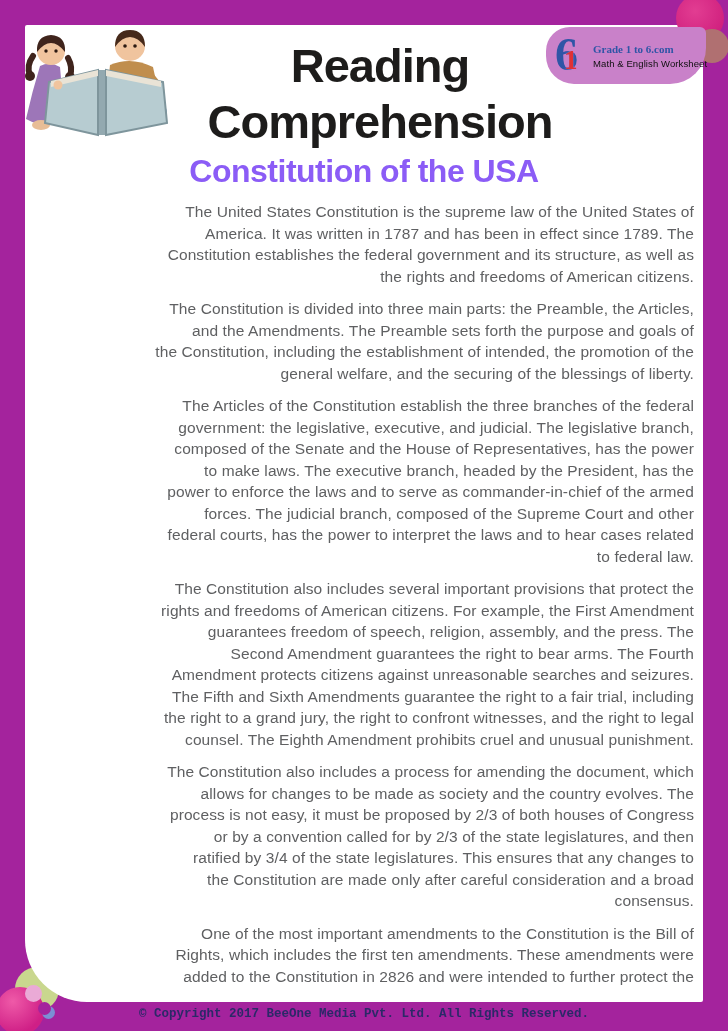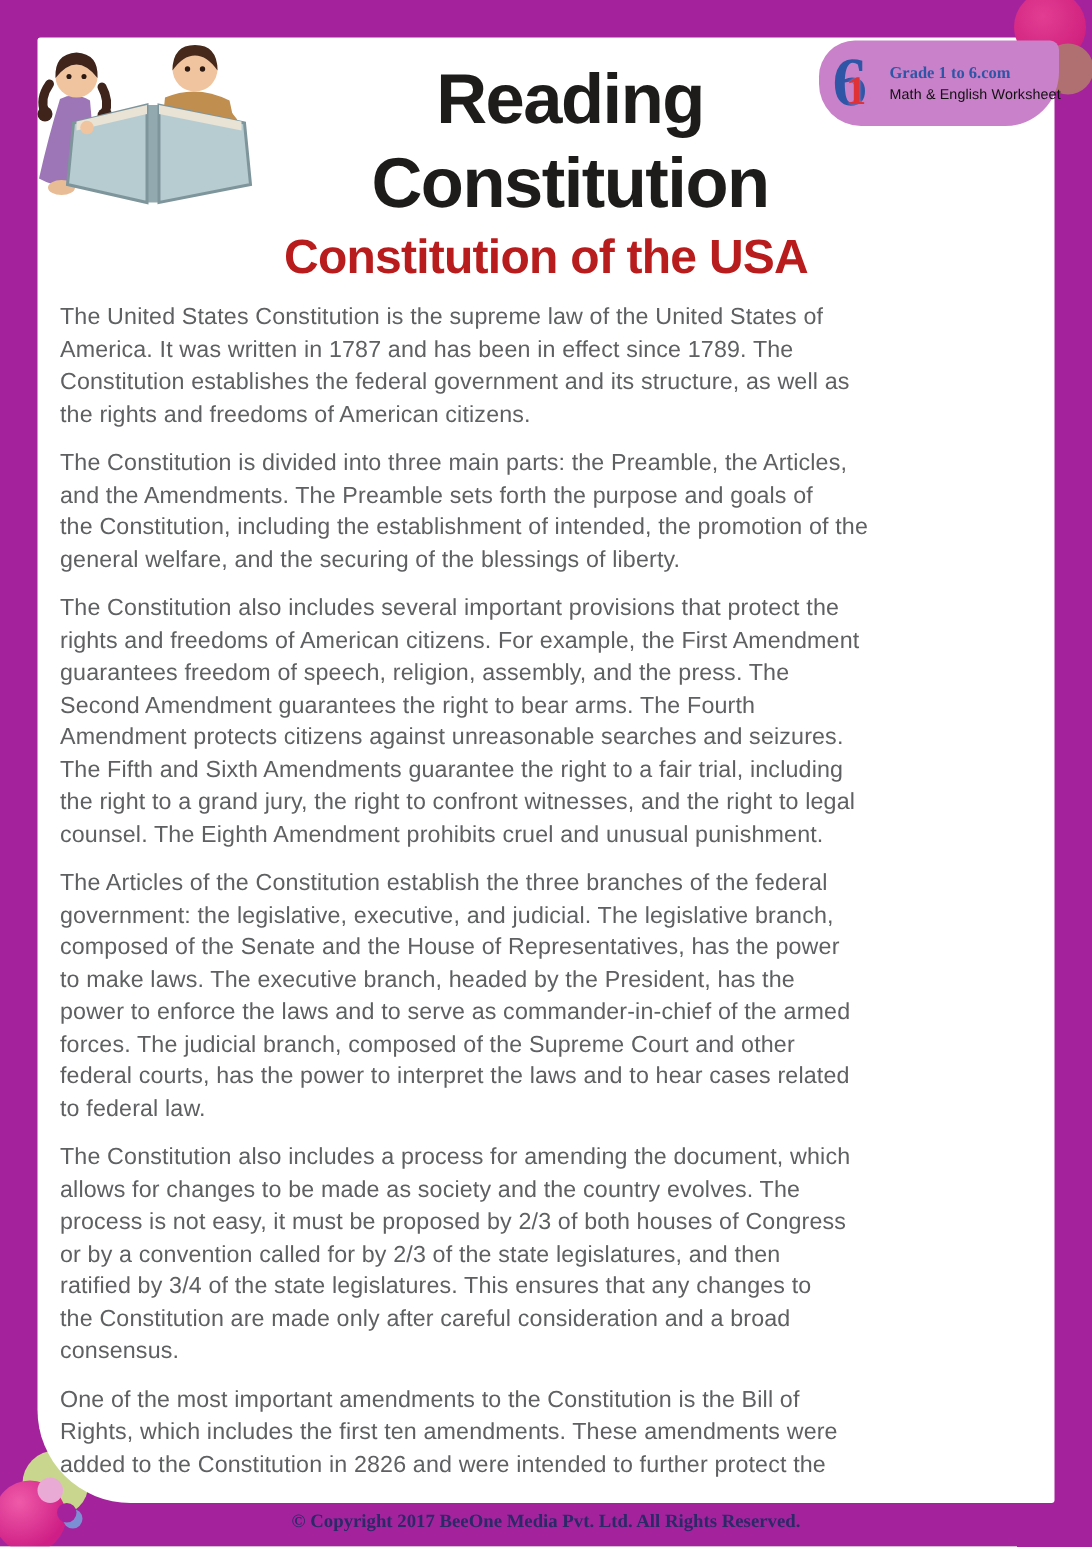--- a/index.html
+++ b/index.html
@@ -105,7 +105,7 @@
   <div class="card">
     <div class="main-title">
       <div>Reading</div>
-      <div>Constitution</div>
+      <div>Comprehension</div>
     </div>
 
     <div class="sheet-title">Constitution of the USA</div>

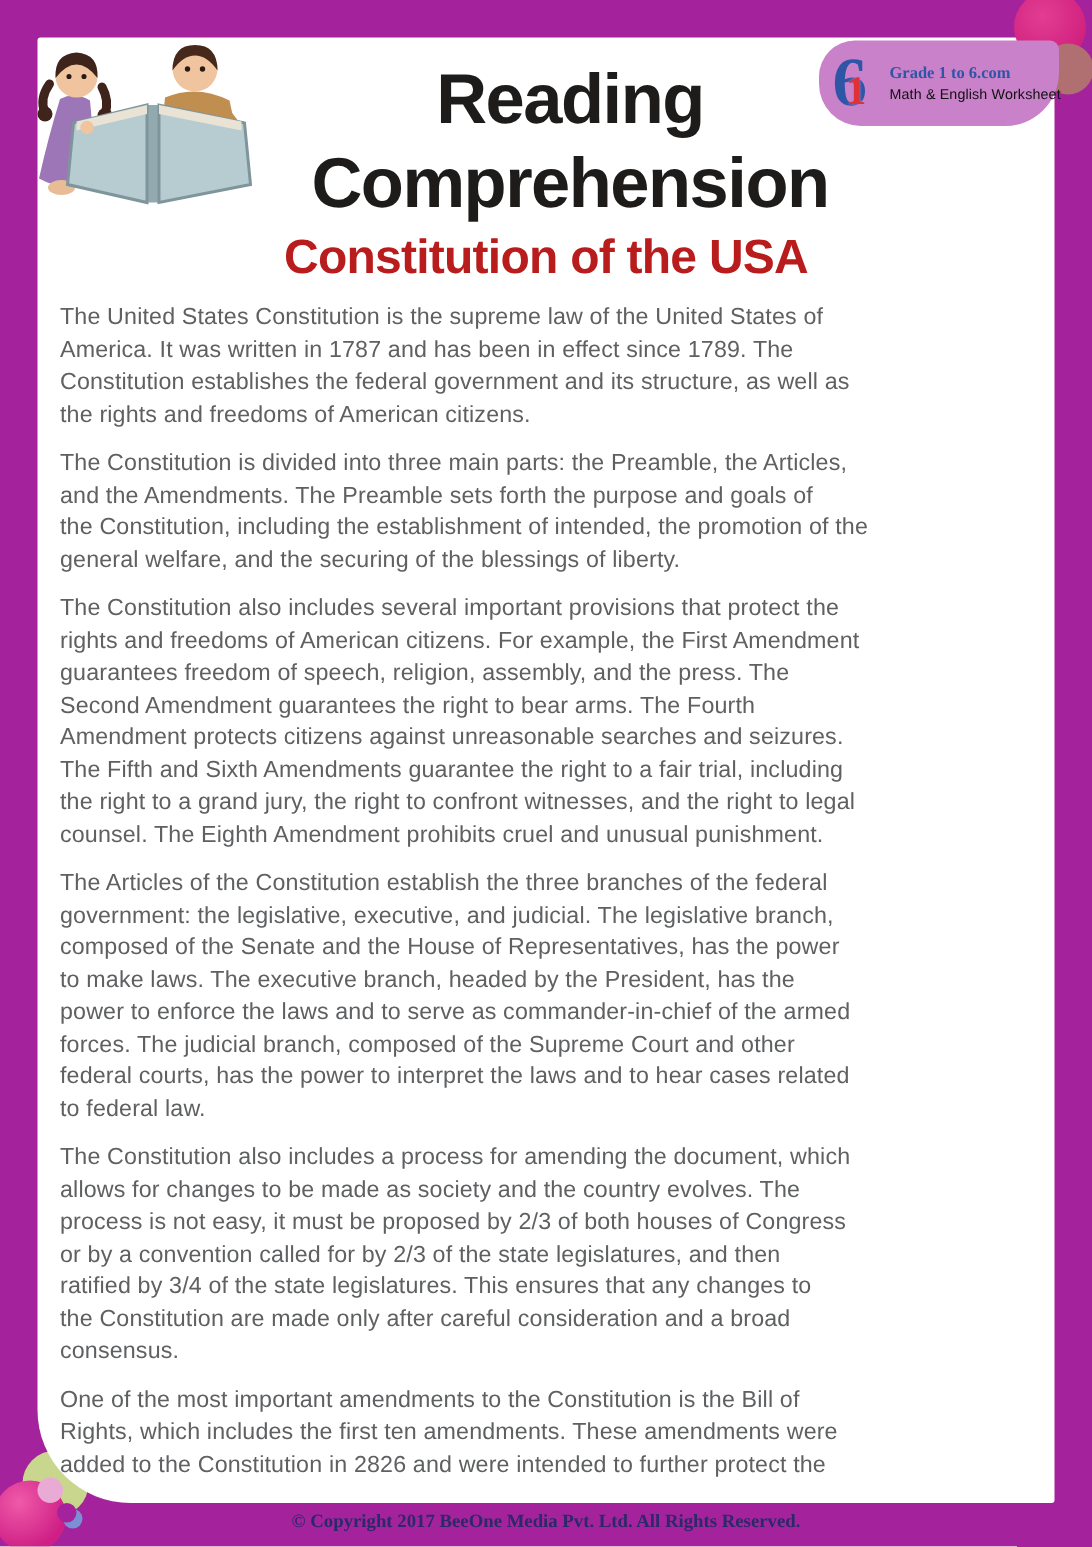--- a/index.html
+++ b/index.html
@@ -74,7 +74,7 @@
   }
   .sheet-title {
     position:absolute; top:128px; left:0; width:100%;
-    text-align:center; color:#b91c1c;
+    text-align:center; color:#8b5cf6;
     font-size:32px; font-weight:bold; letter-spacing:-0.5px;
   }
 

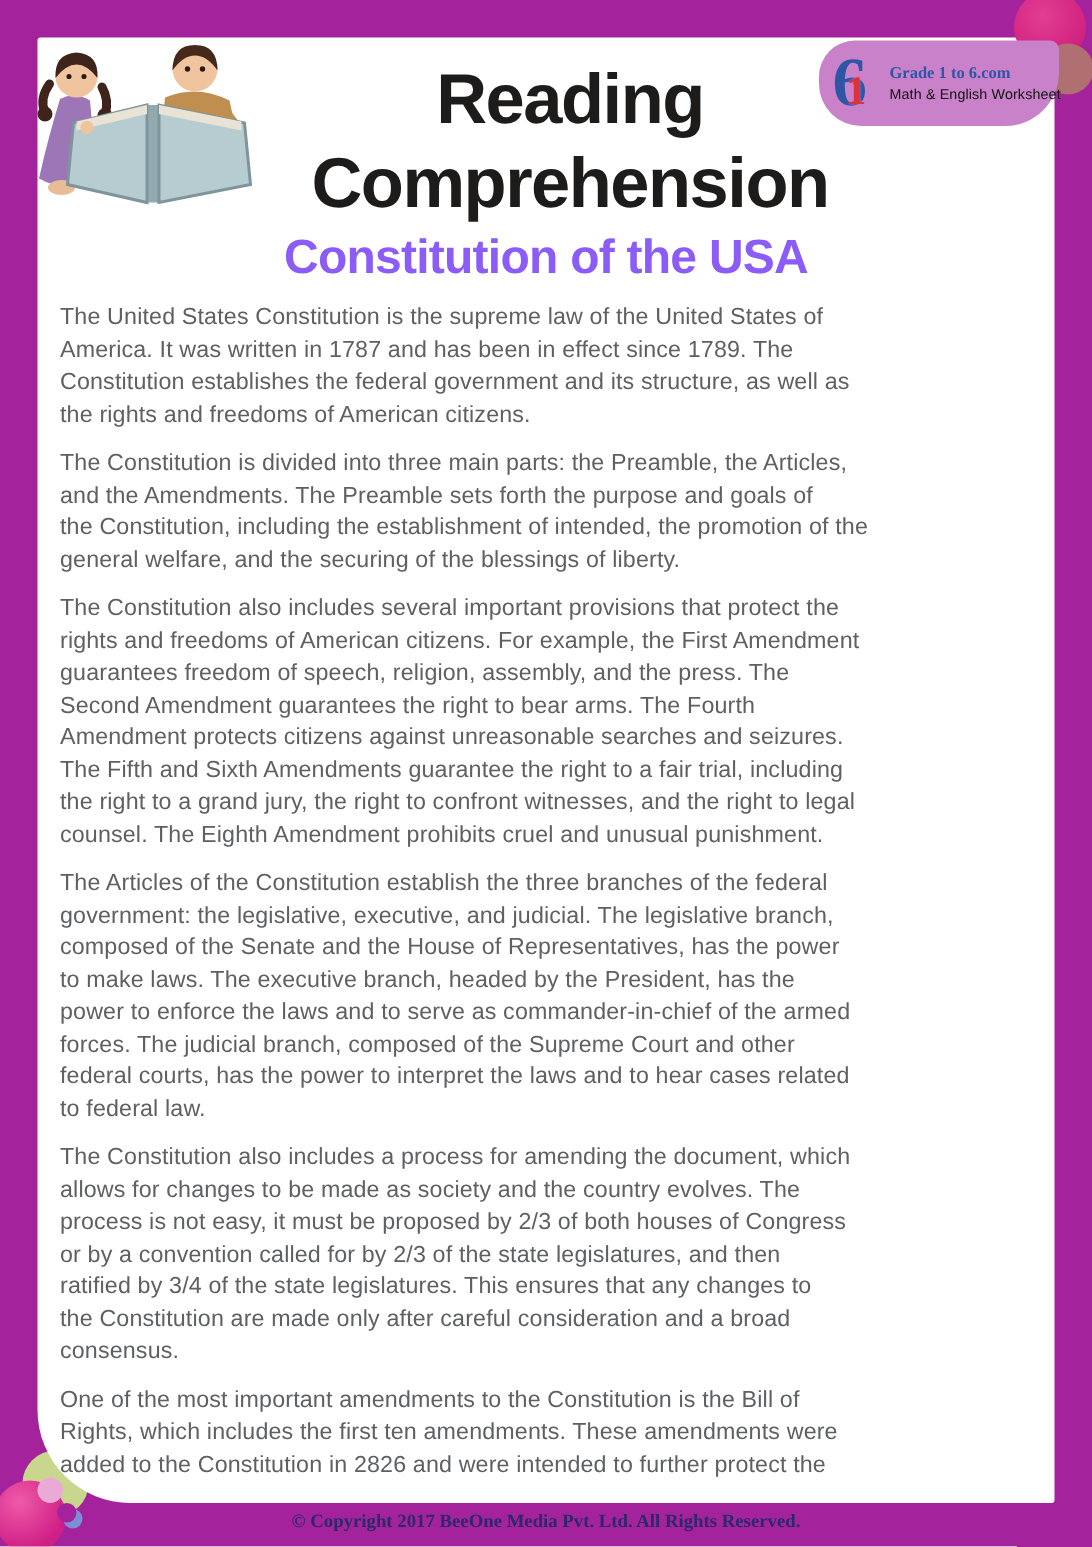--- a/index.html
+++ b/index.html
@@ -84,7 +84,7 @@
     color:#5f6062;
     font-size:15.5px; line-height:21.5px; letter-spacing:0.1px;
   }
-  .passage p { white-space:pre-line; margin:0 0 11px 0; }
+  .passage p { white-space:pre-line; margin:0 0 11px 0;text-align:right; }
 
   
   .footer-bar {

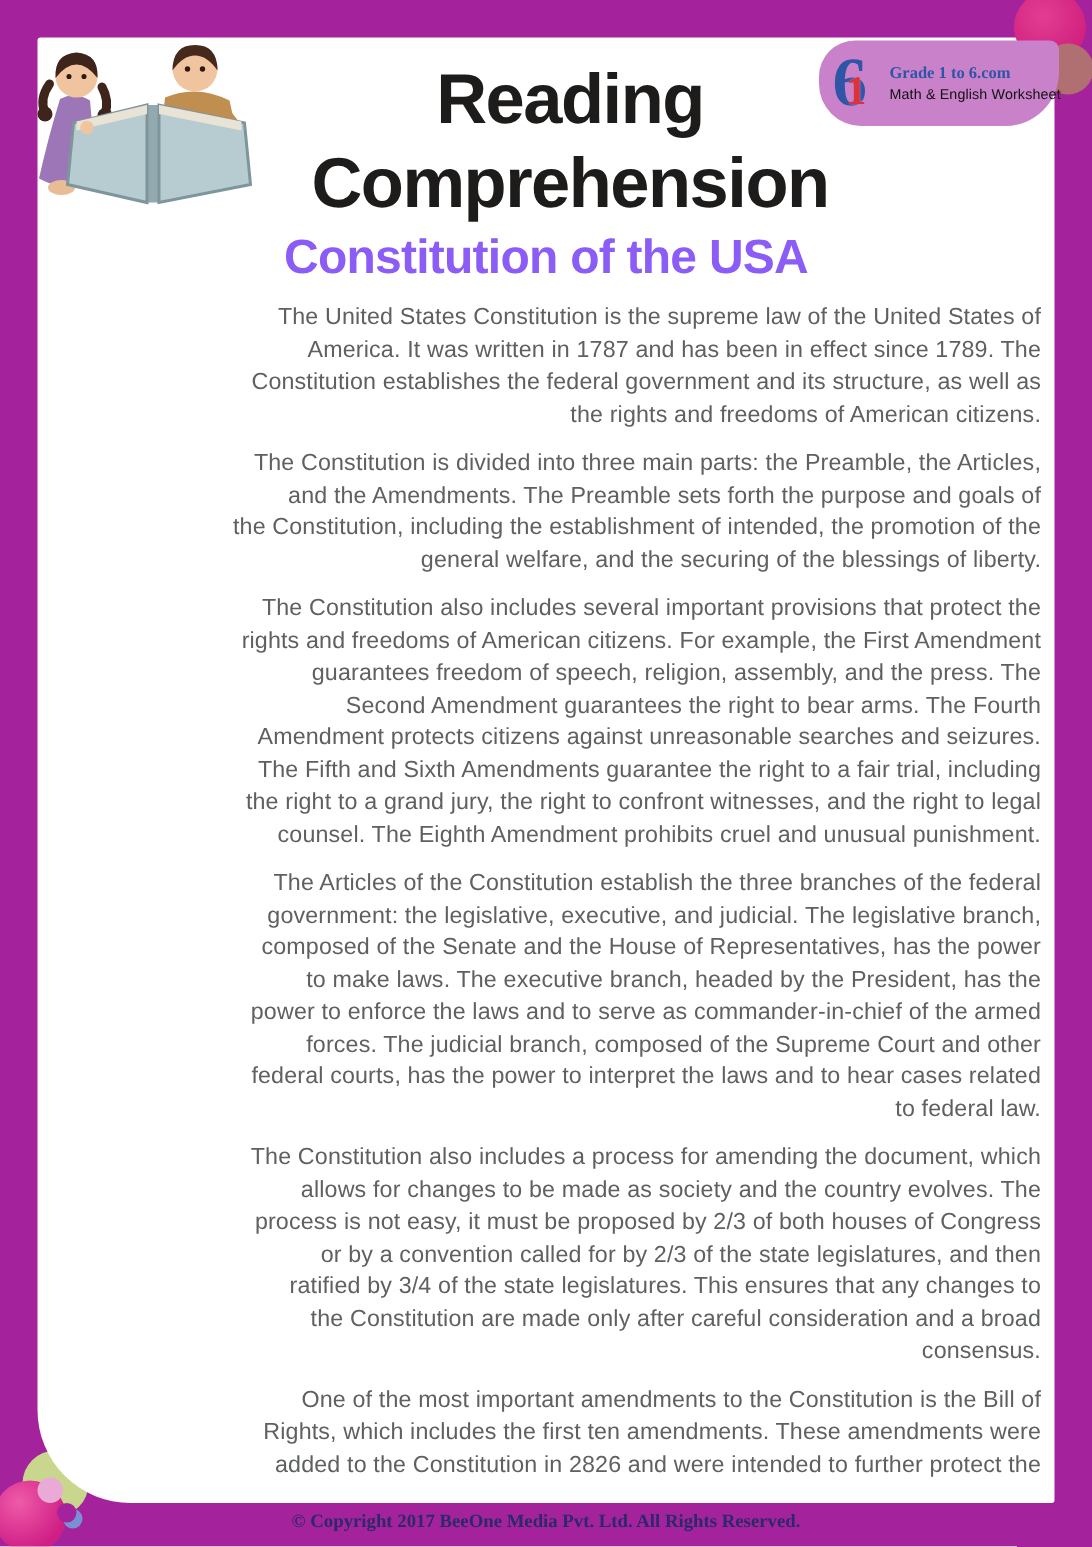--- a/index.html
+++ b/index.html
@@ -119,6 +119,14 @@
 and the Amendments. The Preamble sets forth the purpose and goals of
 the Constitution, including the establishment of intended, the promotion of the
 general welfare, and the securing of the blessings of liberty.</p>
+      <p>The Articles of the Constitution establish the three branches of the federal
+government: the legislative, executive, and judicial. The legislative branch,
+composed of the Senate and the House of Representatives, has the power
+to make laws. The executive branch, headed by the President, has the
+power to enforce the laws and to serve as commander-in-chief of the armed
+forces. The judicial branch, composed of the Supreme Court and other
+federal courts, has the power to interpret the laws and to hear cases related
+to federal law.</p>
       <p>The Constitution also includes several important provisions that protect the
 rights and freedoms of American citizens. For example, the First Amendment
 guarantees freedom of speech, religion, assembly, and the press. The
@@ -127,14 +135,6 @@
 The Fifth and Sixth Amendments guarantee the right to a fair trial, including
 the right to a grand jury, the right to confront witnesses, and the right to legal
 counsel. The Eighth Amendment prohibits cruel and unusual punishment.</p>
-      <p>The Articles of the Constitution establish the three branches of the federal
-government: the legislative, executive, and judicial. The legislative branch,
-composed of the Senate and the House of Representatives, has the power
-to make laws. The executive branch, headed by the President, has the
-power to enforce the laws and to serve as commander-in-chief of the armed
-forces. The judicial branch, composed of the Supreme Court and other
-federal courts, has the power to interpret the laws and to hear cases related
-to federal law.</p>
       <p>The Constitution also includes a process for amending the document, which
 allows for changes to be made as society and the country evolves. The
 process is not easy, it must be proposed by 2/3 of both houses of Congress

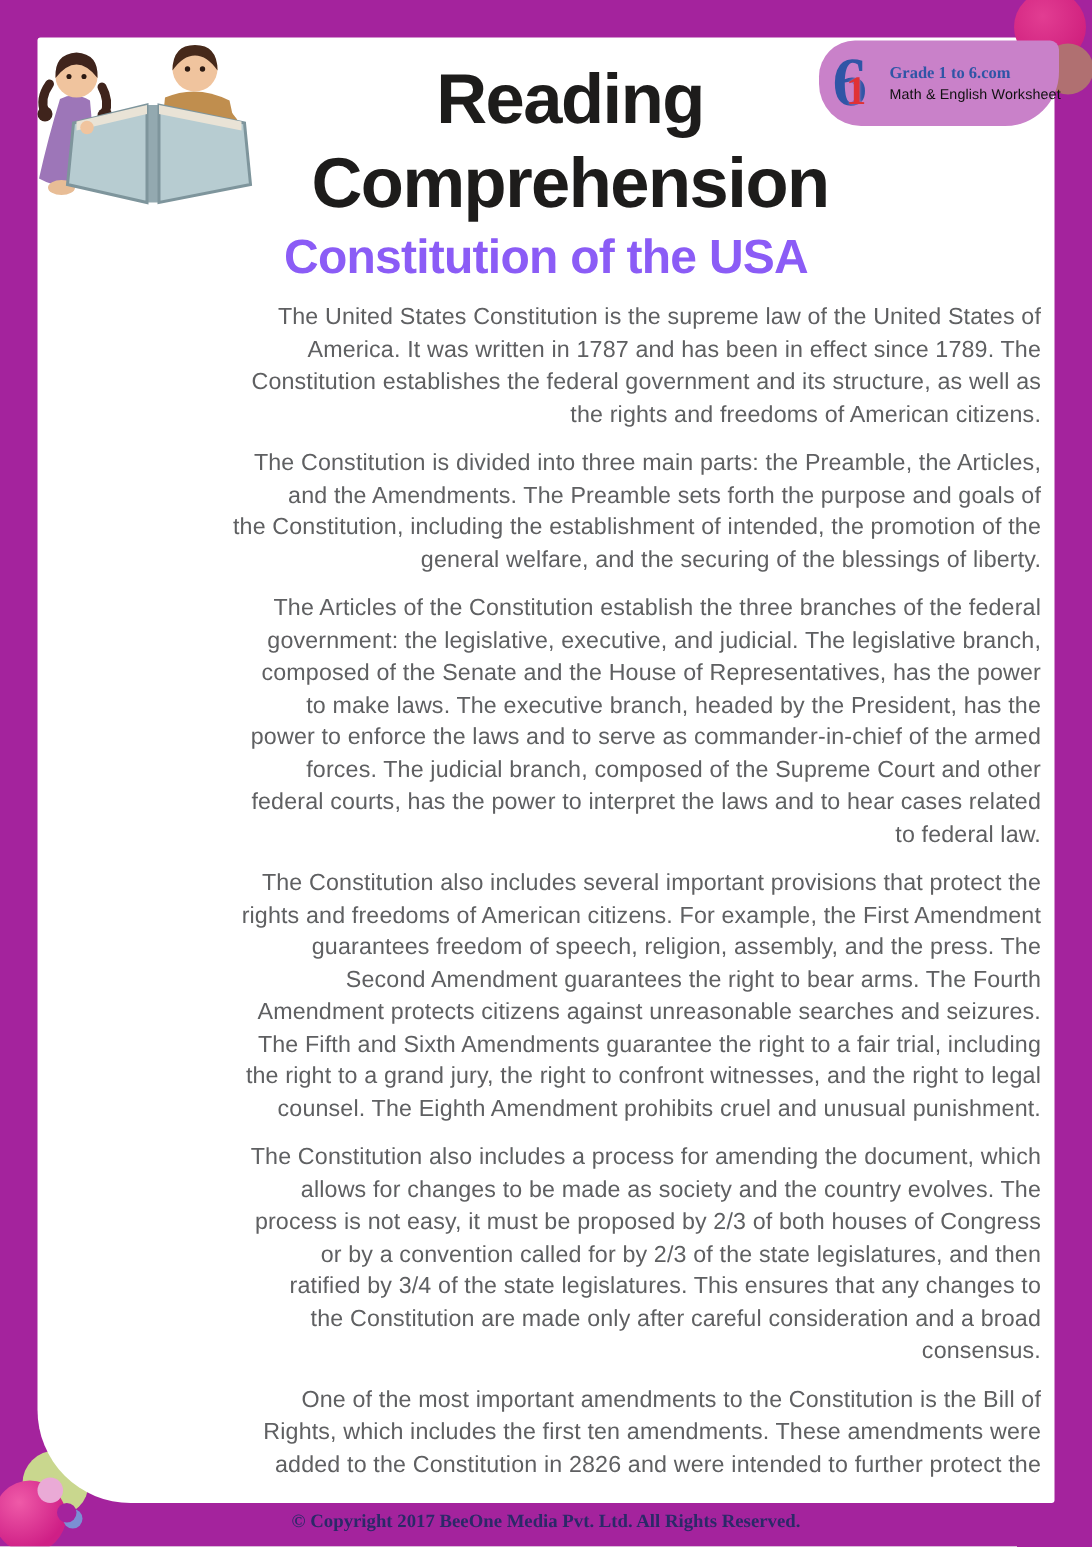--- a/index.html
+++ b/index.html
@@ -90,7 +90,7 @@
   .footer-bar {
     position:absolute; left:0; bottom:0; width:100%; height:29px;
     text-align:center; z-index:3;
-    font-family:Liberation Serif, serif;
+    font-family:Liberation Mono, monospace;
     font-size:12.5px; font-weight:bold; color:#2b2968;
     line-height:24px;
   }

